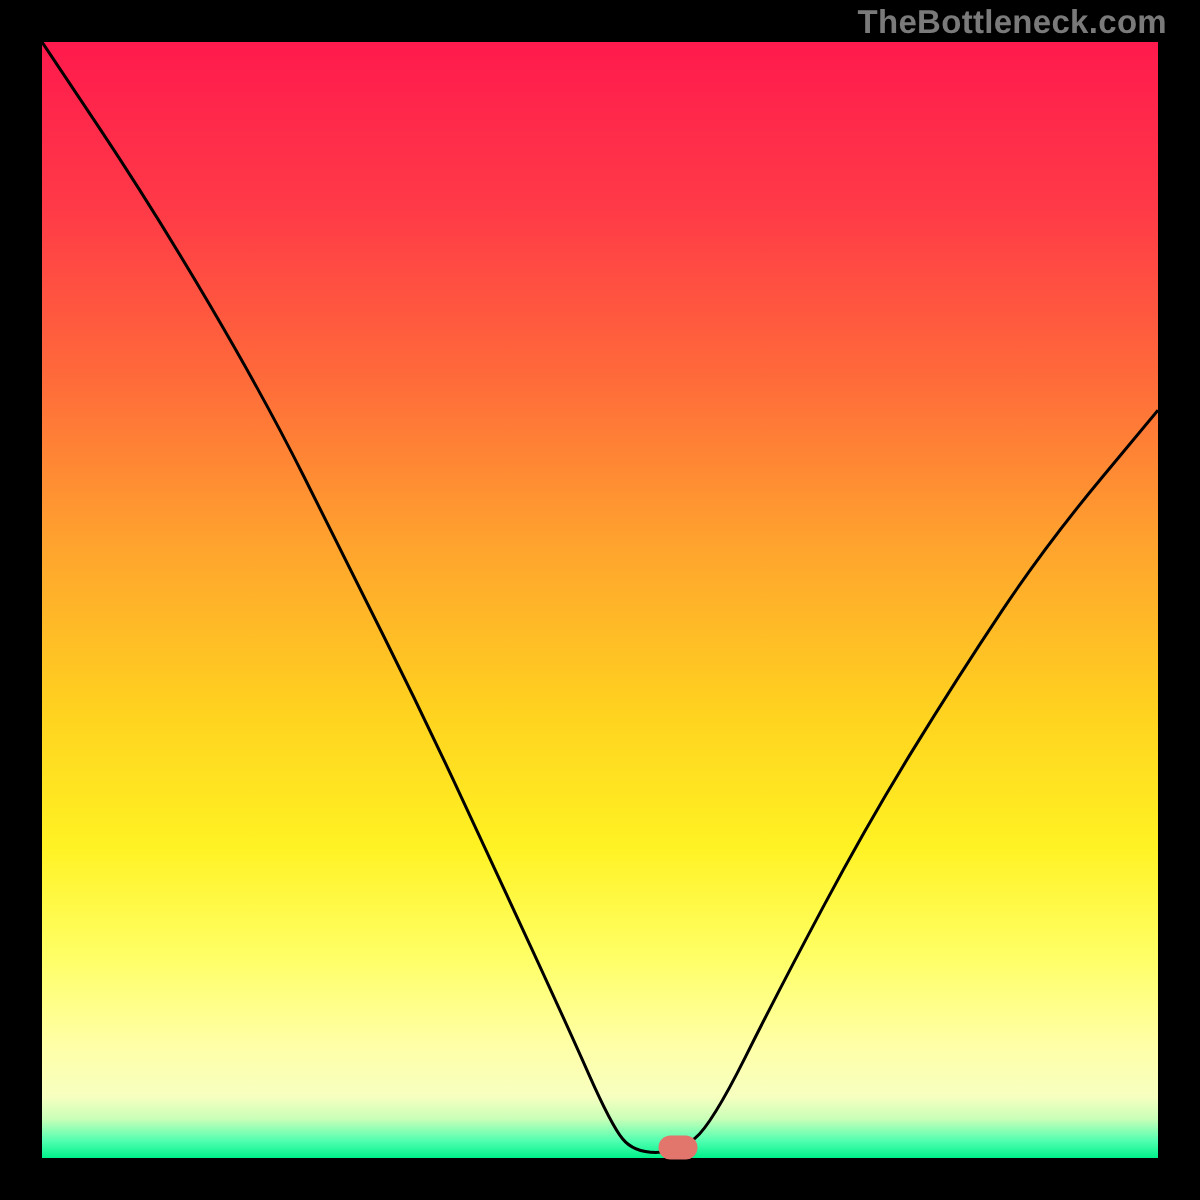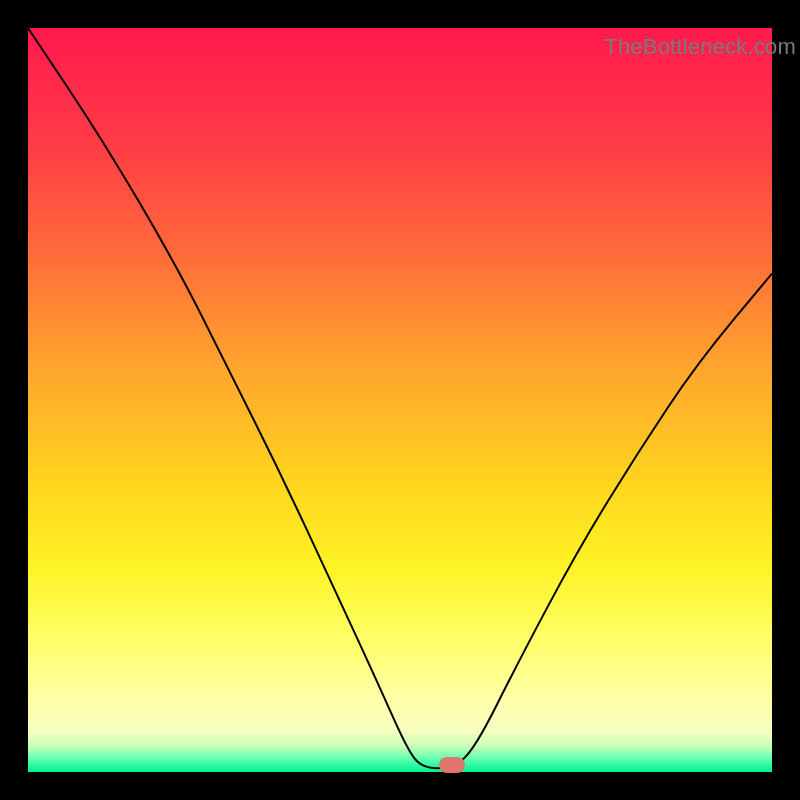--- a/index.html
+++ b/index.html
@@ -20,13 +20,12 @@
   .attribution {
     position: absolute;
     top: 2px;
-    right: 4px;
+    right: 22px;
     color: #7a7a7a;
     font-size: 22px;
-    font-weight: 400;
+    font-weight: 700;
     letter-spacing: 0.2px;
     z-index: 10;
-    margin-top: 32px;
   }
   .plot-frame {
     position: absolute;

